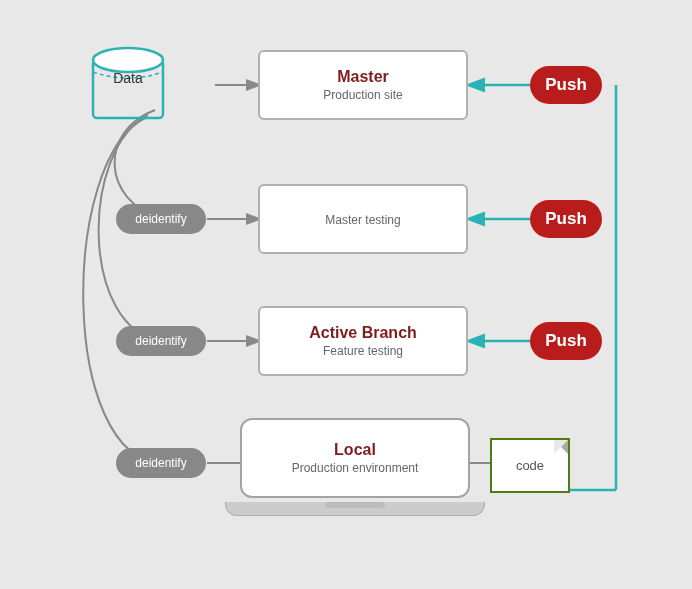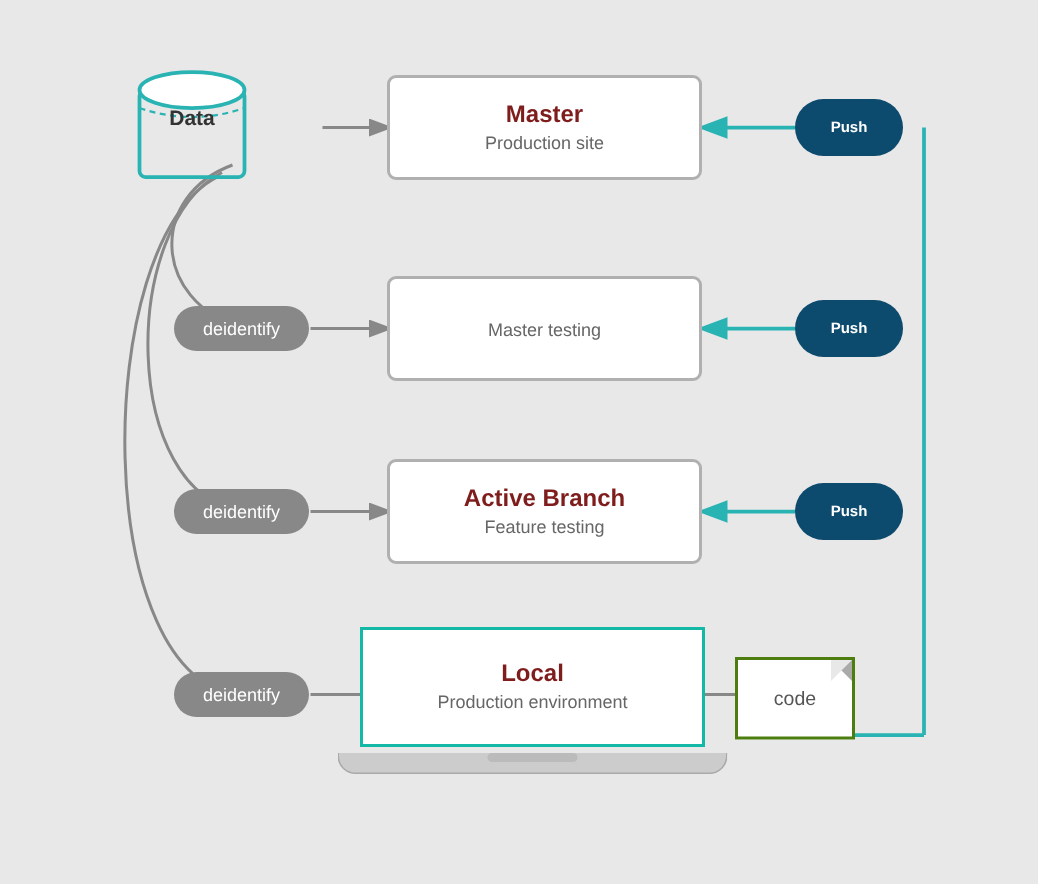--- a/index.html
+++ b/index.html
@@ -133,7 +133,7 @@
 
     <path d="M 5 30 Q 40 42 75 30" fill="none" stroke="#2ab3b3" stroke-width="1.5" stroke-dasharray="4,3"></path>
   </svg>
-  <div style="position:absolute; top:28px; left:0; width:80px; text-align:center; font-size:14px; font-weight:700; color:#333;">Data</div>
+  <div style="position:absolute; top:28px; left:0; width:80px; text-align:center; font-size:14px; font-weight:400; color:#333;">Data</div>
 </div>
 
 <div class="node-box" style="left:258px; top:50px; width:210px; height:70px;">

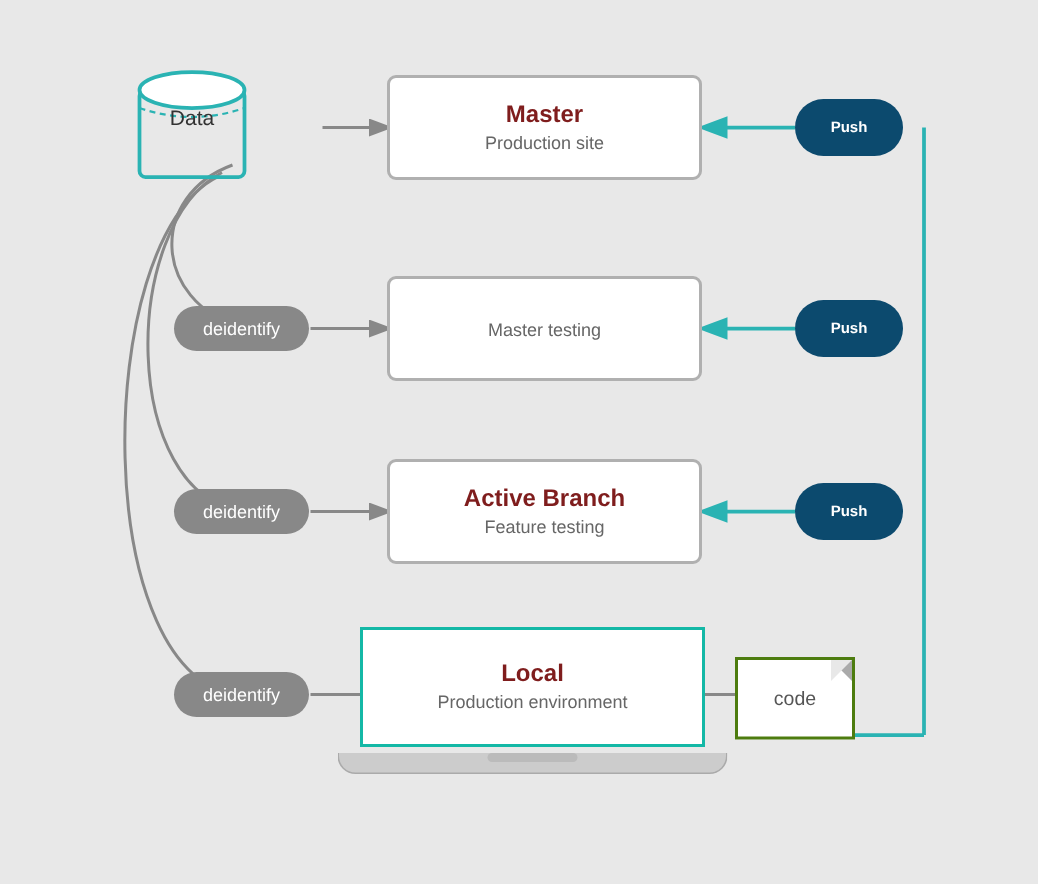--- a/index.html
+++ b/index.html
@@ -45,9 +45,9 @@
 
     .push-btn {
       position: absolute;
-      background: #0c4a6e;
+      background: #b91c1c;
       color: #fff;
-      font-size: 10px;
+      font-size: 17px;
       font-weight: 600;
       border-radius: 20px;
       display: flex;

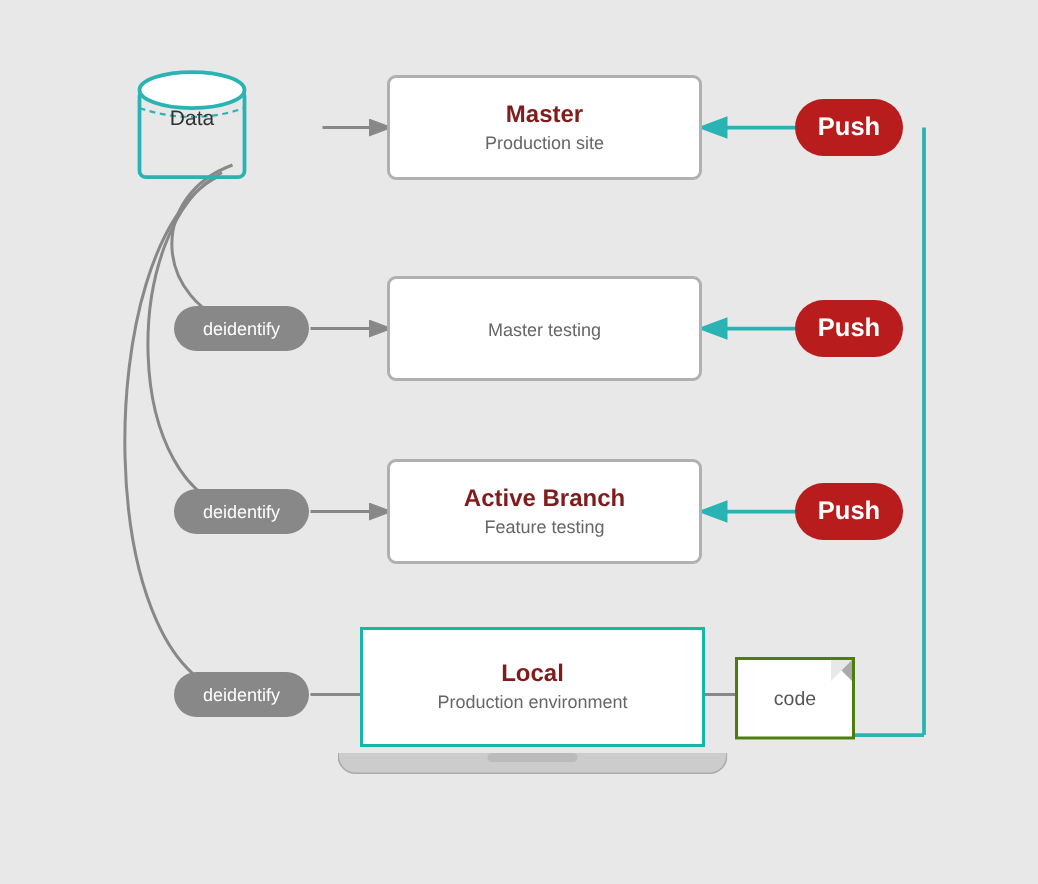--- a/index.html
+++ b/index.html
@@ -152,7 +152,7 @@
 
 <div style="position:absolute; left:240px; top:418px;">
 
-  <div style="width:230px; height:80px; background:#fff; border:2px solid #14b8a6; border-radius:0; display:flex; flex-direction:column; align-items:center; justify-content:center; position:relative;">
+  <div style="width:230px; height:80px; background:#fff; border:2px solid #a3a3a3; border-radius:12px; display:flex; flex-direction:column; align-items:center; justify-content:center; position:relative;">
     <span class="node-title">Local</span>
     <span class="node-sub">Production environment</span>
   </div>

